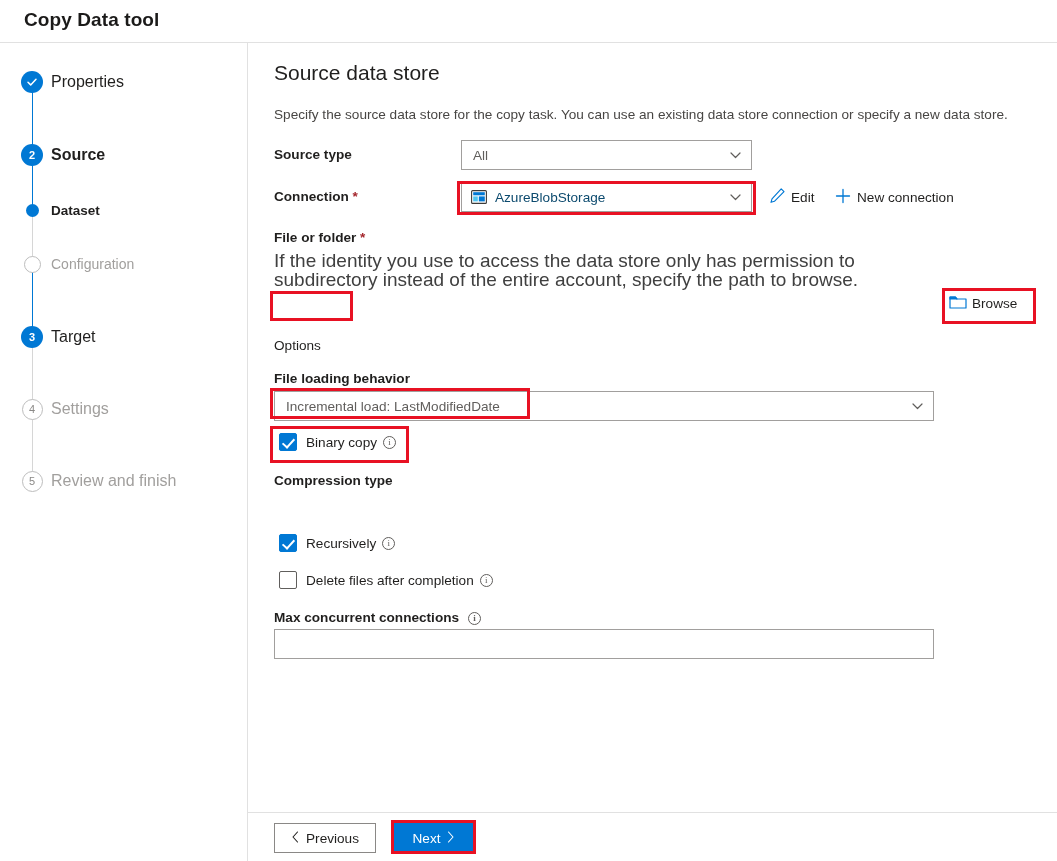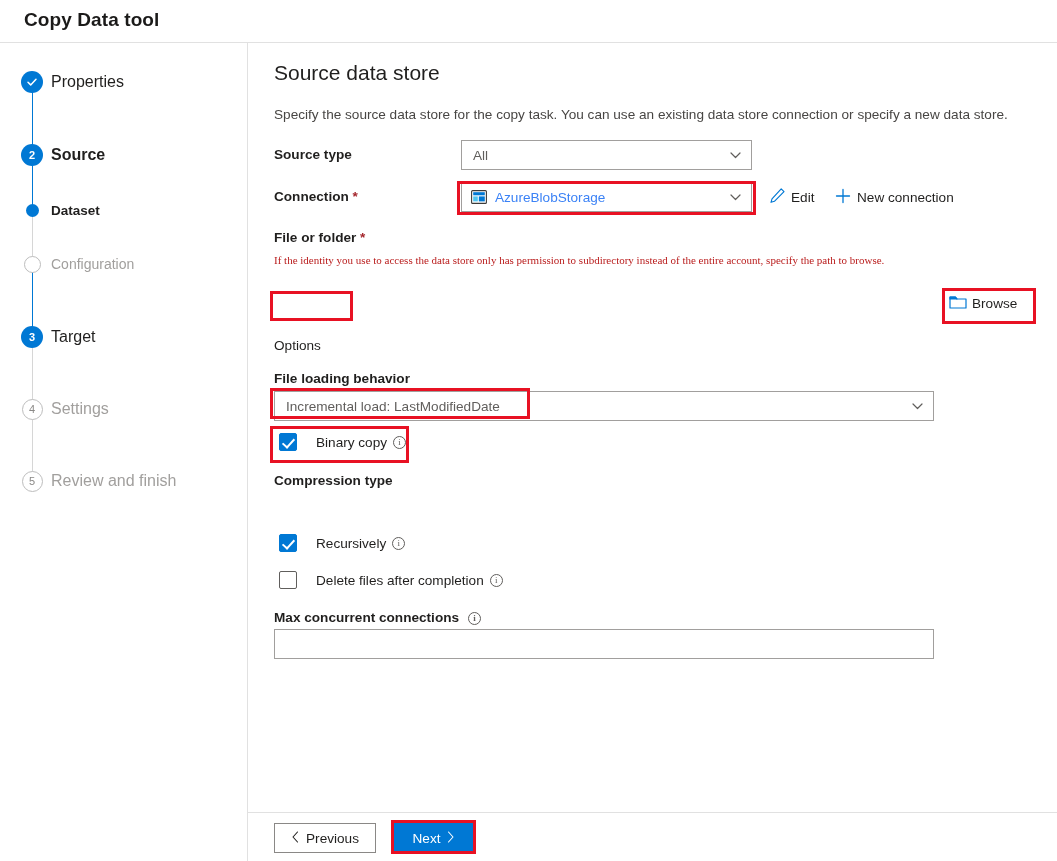--- a/index.html
+++ b/index.html
@@ -98,7 +98,7 @@
     font-size: 13.6px; color: #201f1e;
     display: flex; align-items: center;
   }
-  .ctrl .val { padding-left: 11px; color: #3b82f6; white-space: nowrap; overflow: hidden; }
+  .ctrl .val { padding-left: 11px; color: #0c4a6e; white-space: nowrap; overflow: hidden; }
   .ctrl .val.placeholder { color: #605e5c; }
   .chev {
     position: absolute; right: 9px; top: 50%; transform: translateY(-50%);

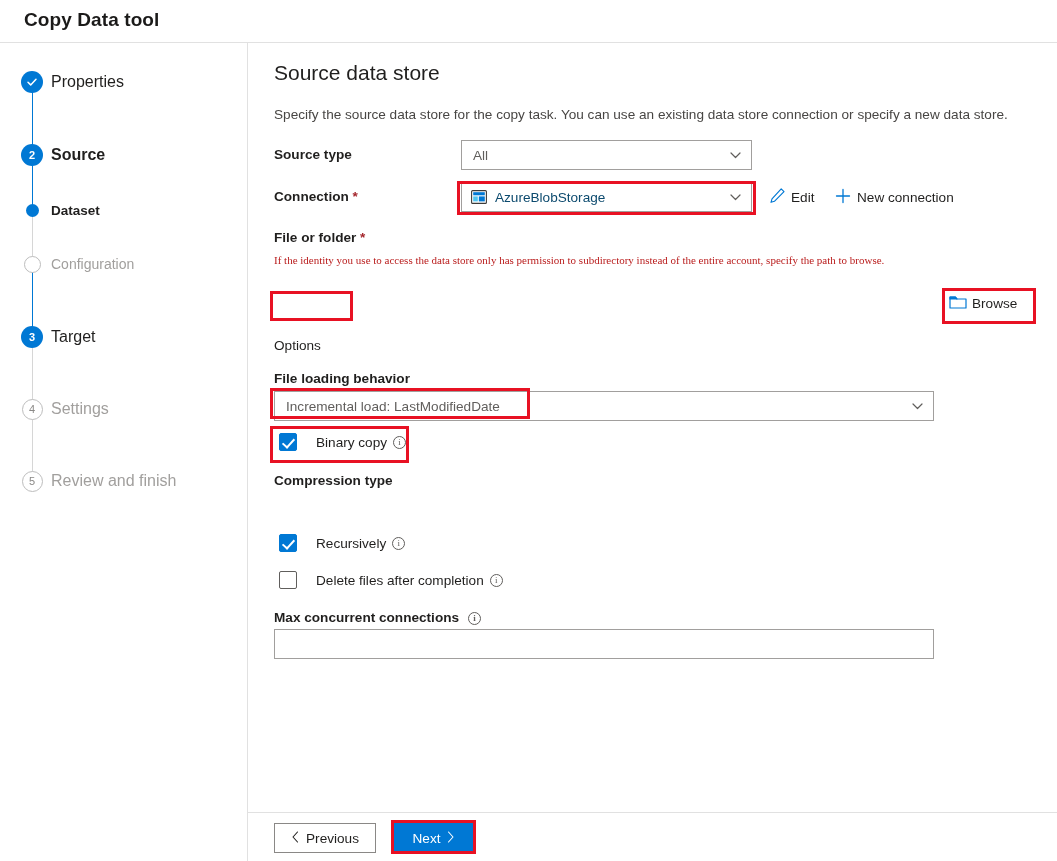--- a/index.html
+++ b/index.html
@@ -86,7 +86,7 @@
   }
   .req { color: #a4262c; font-weight: 600; }
   .help-text {
-    position: absolute; font-size: 11px; color: #b91c1c; line-height: 19px; font-family: Liberation Serif, serif;
+    position: absolute; font-size: 19px; color: #404040; line-height: 19px;
   }
   .section-label {
     position: absolute; font-size: 13.6px; font-weight: 400; color: #201f1e;

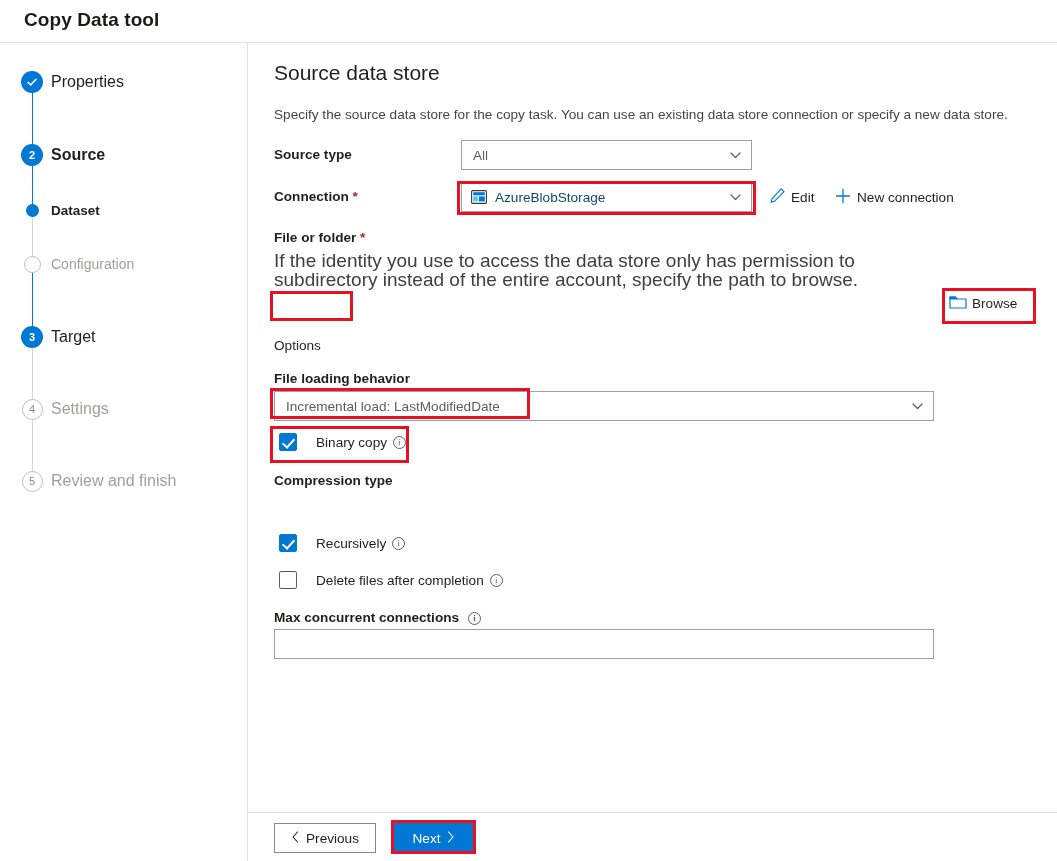--- a/index.html
+++ b/index.html
@@ -116,7 +116,7 @@
     font-size: 13.6px; color: #201f1e; cursor: pointer;
   }
 
-  .chk-row { position: absolute; display: flex; align-items: center; gap: 10px; }
+  .chk-row { position: absolute; display: flex; align-items: center; }
   .chkbox {
     width: 18px; height: 18px; border: 1.3px solid #605e5c; background: #fff;
     border-radius: 2px; position: relative; flex: none;

